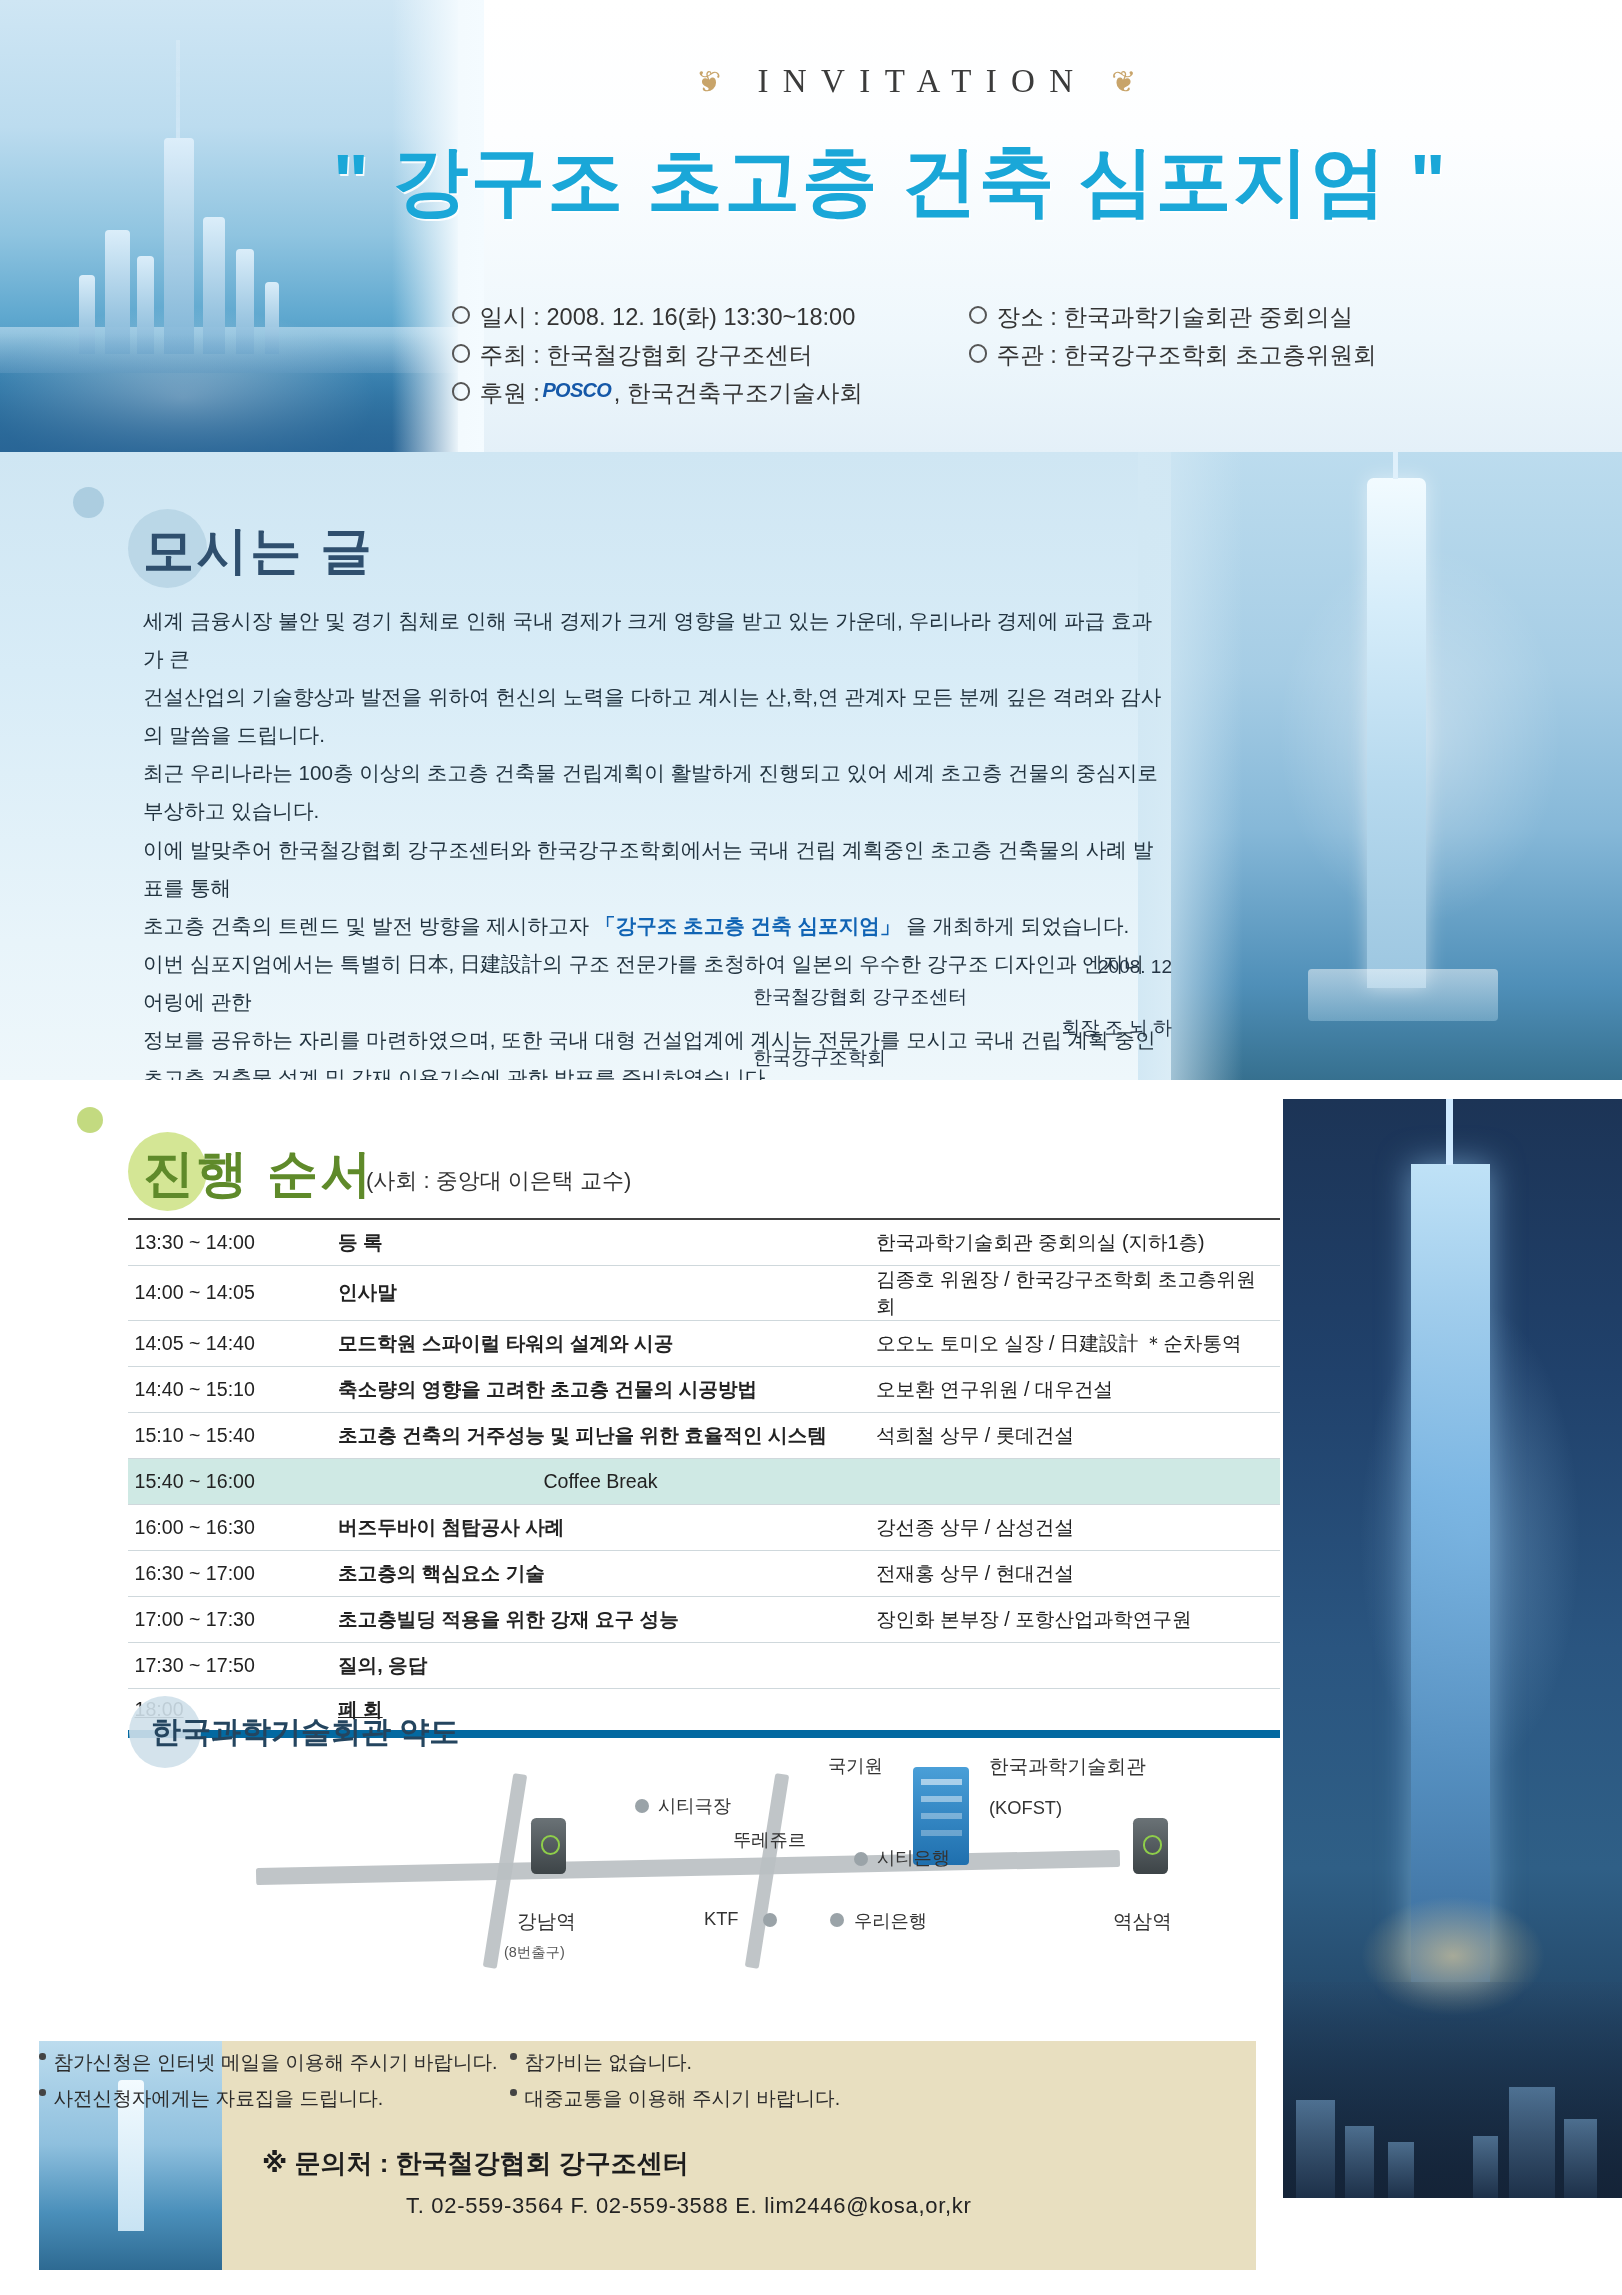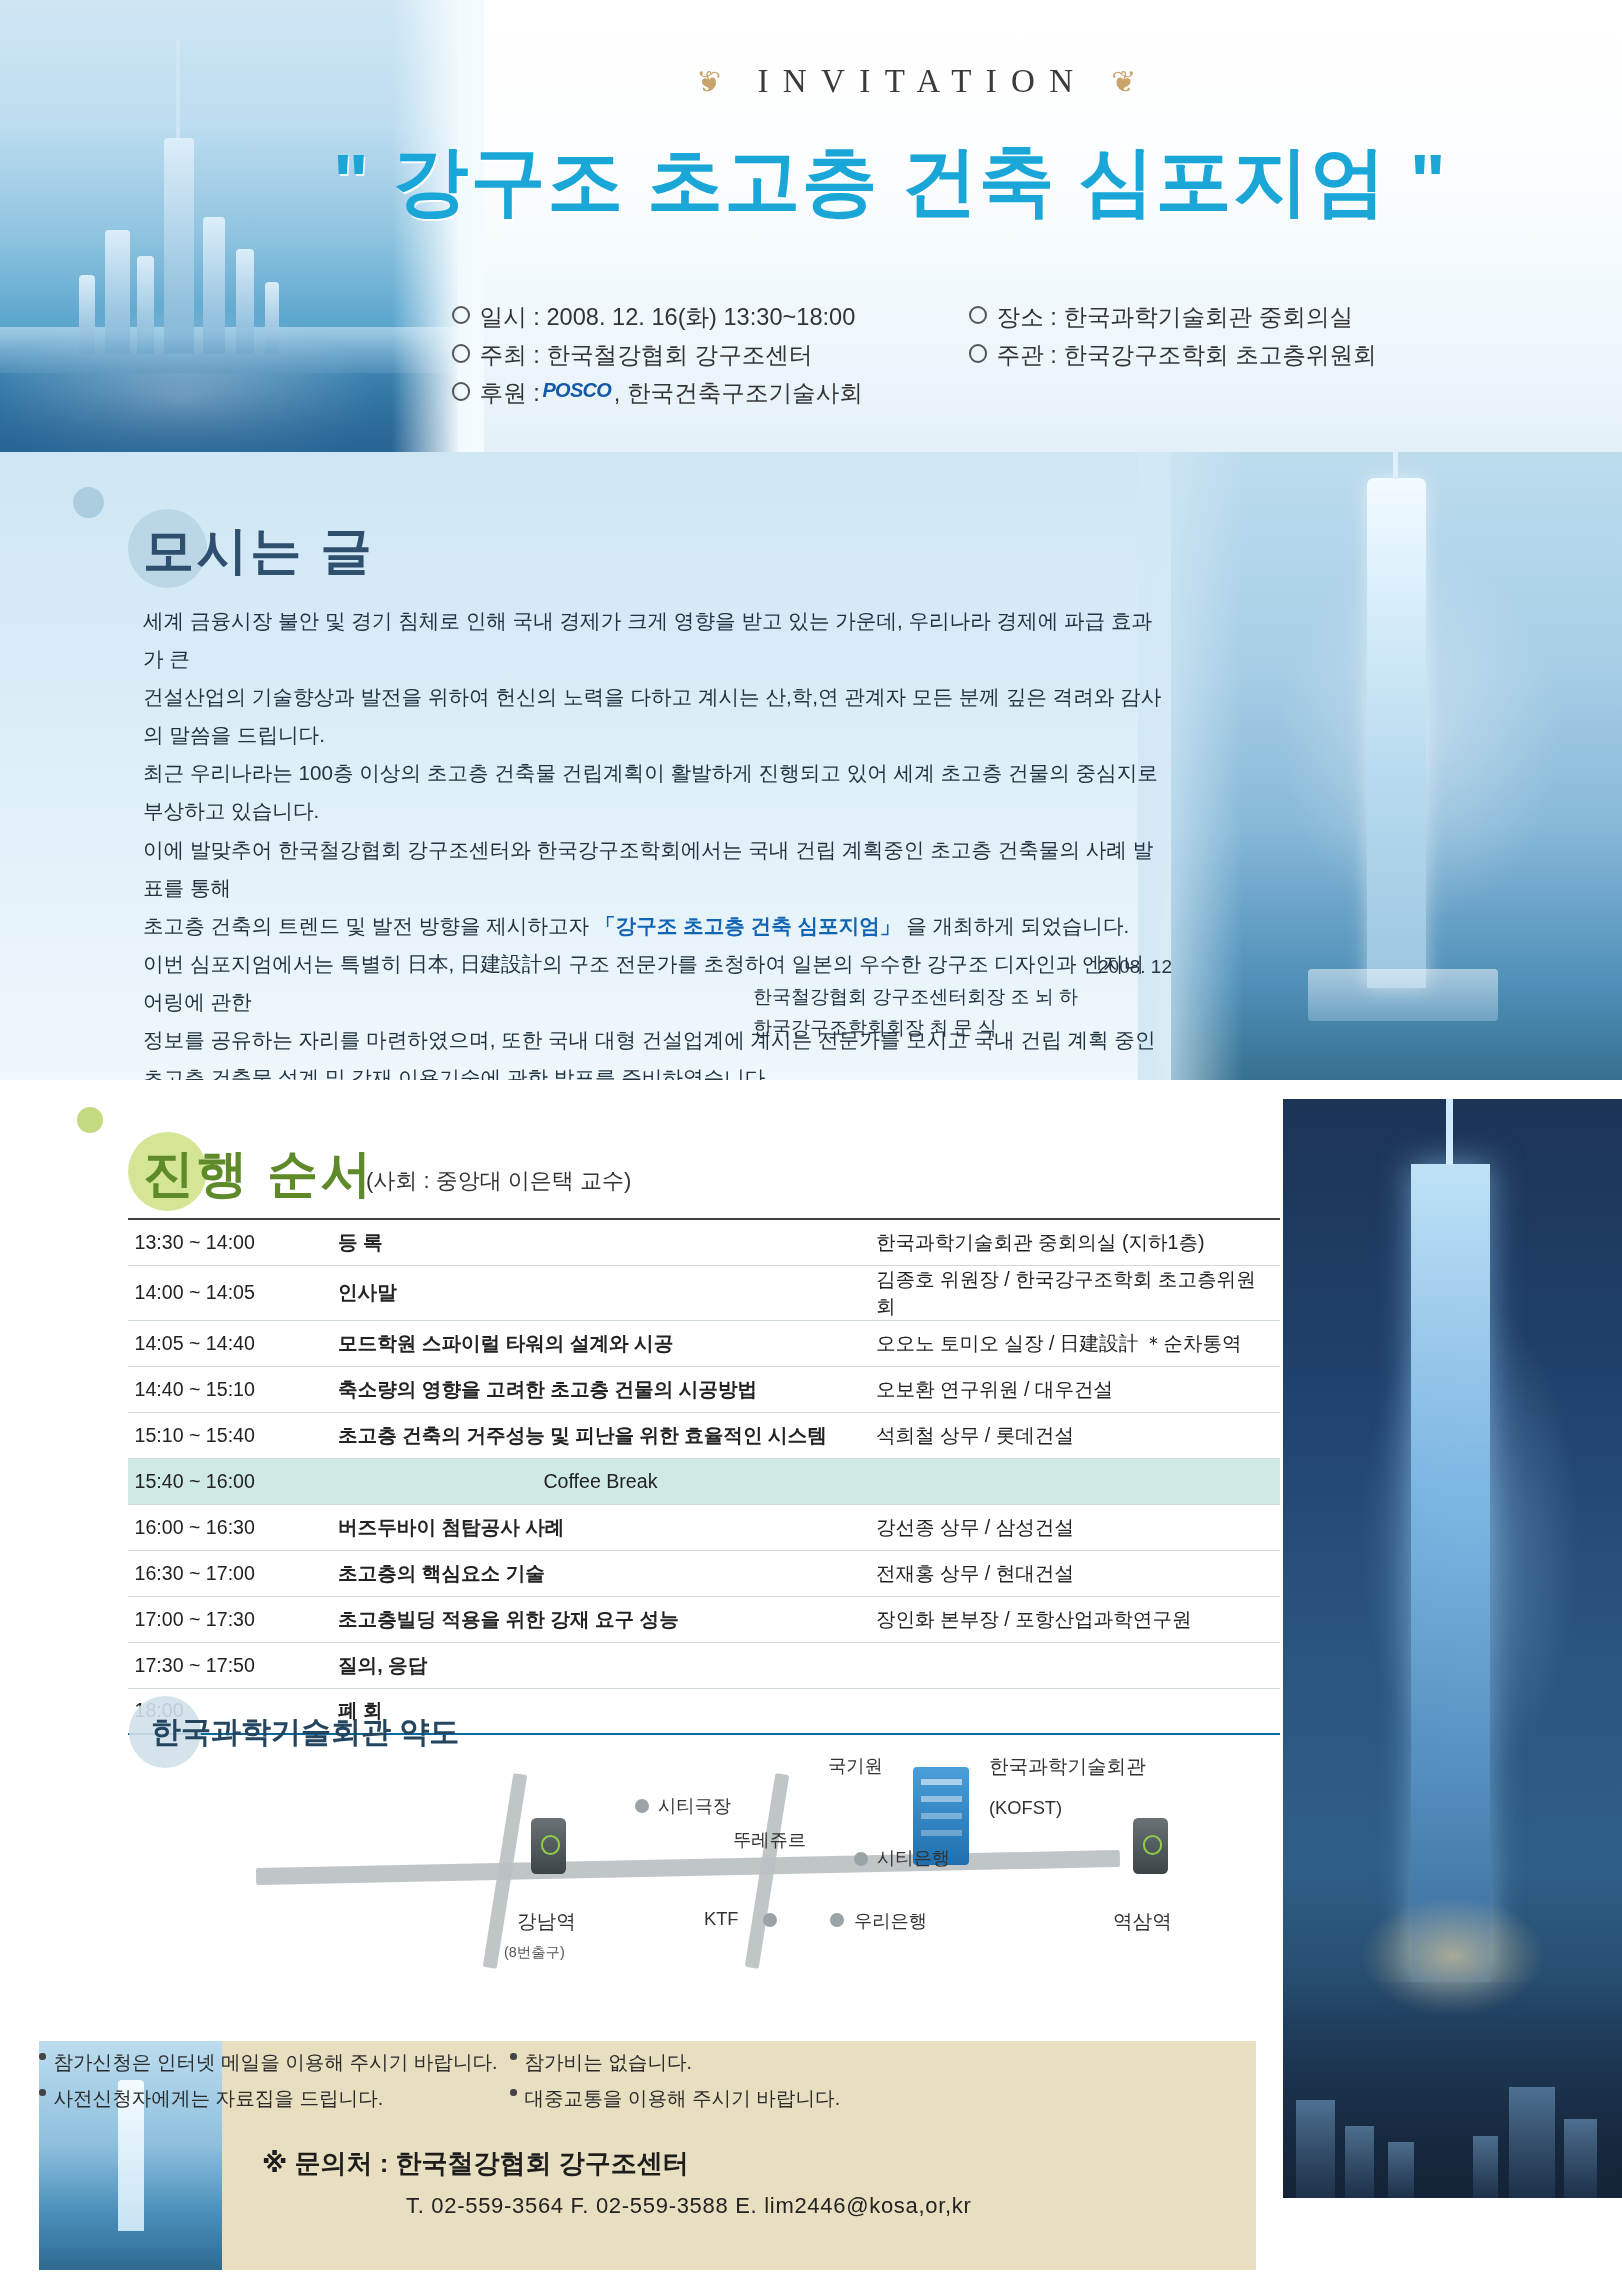--- a/index.html
+++ b/index.html
@@ -134,7 +134,7 @@
     position:absolute;left:753px;top:952px;width:419px;text-align:right;
     font-size:19px;color:#243444;line-height:1.6;
   }
-  .sign-row{display:flex;justify-content:flex-start;}
+  .sign-row{display:flex;justify-content:center;flex-direction:column;}
   .sign-row span:first-child{text-align:left;}
 
   

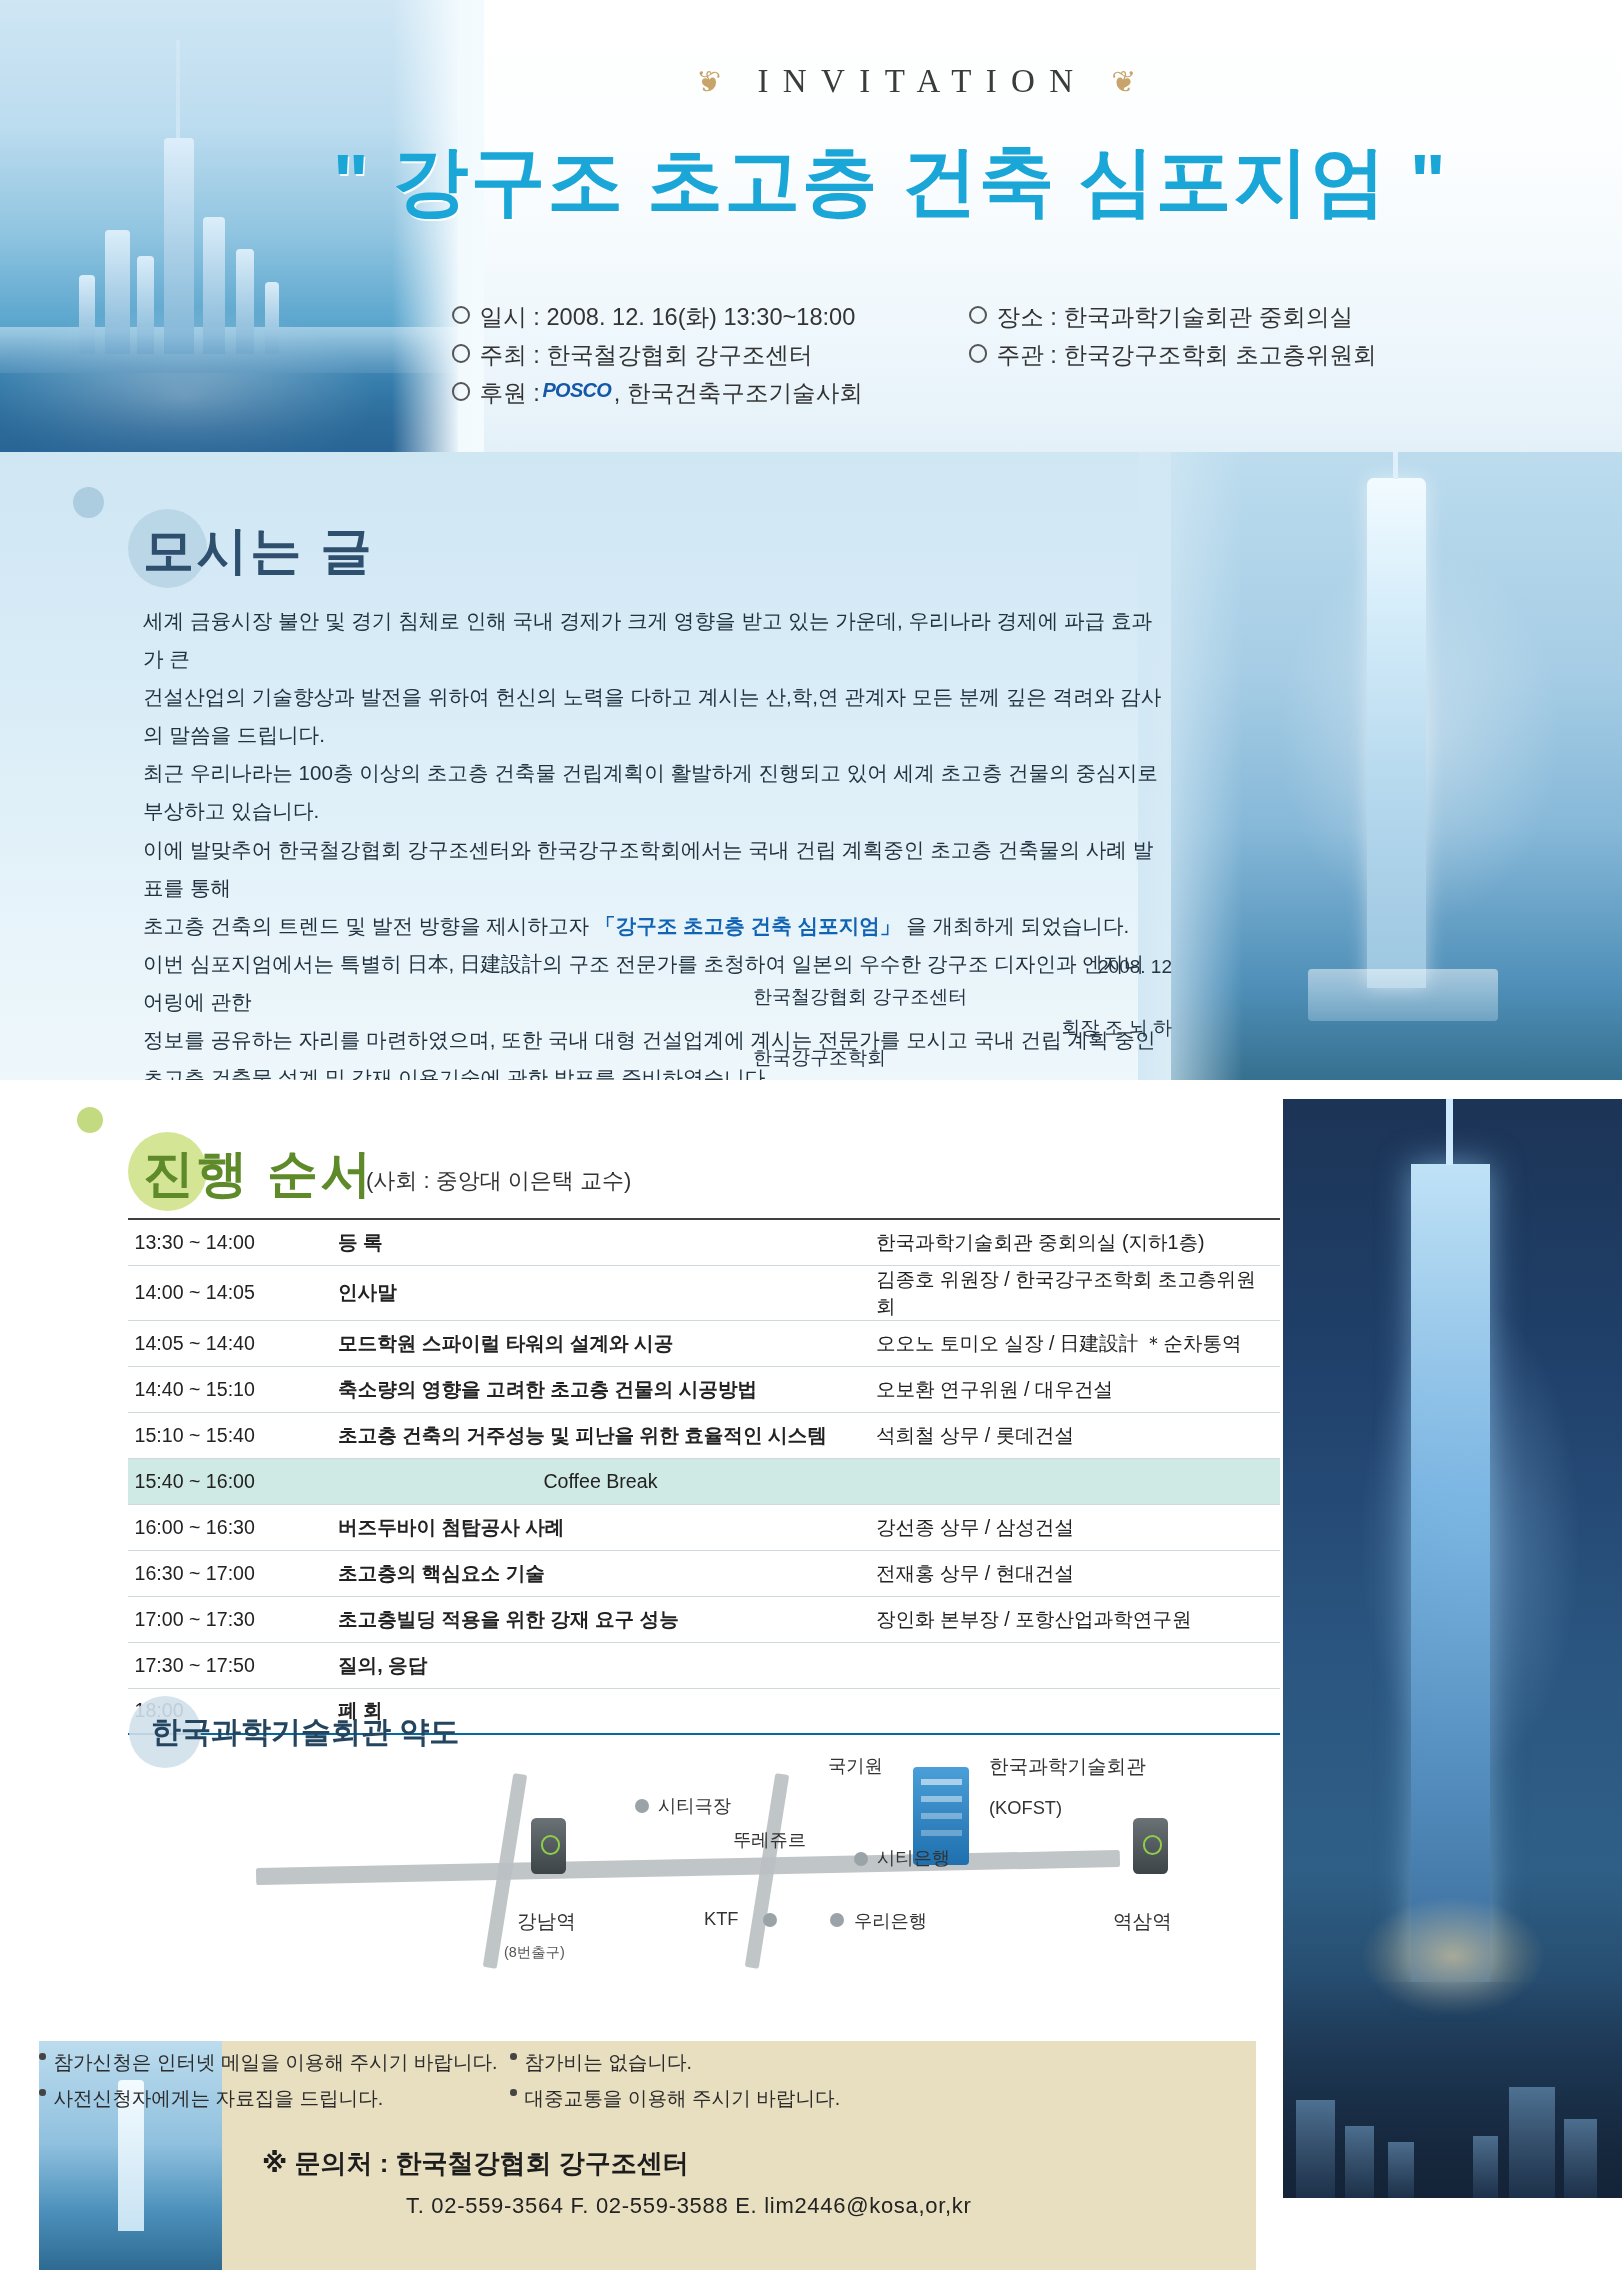--- a/index.html
+++ b/index.html
@@ -157,7 +157,7 @@
   table.schedule tr{height:46px;}
   table.schedule td{border-bottom:0.7px solid #cfd8dc;padding:0 6.5px;vertical-align:middle;}
   table.schedule tr:first-child td{border-top:2px solid #404040;}
-  table.schedule tr:last-child td{border-bottom:2px solid #0369a1;}
+  table.schedule tr:last-child td{border-bottom:8px solid #0369a1;text-decoration:underline;}
   td.time{width:196px;padding-left:15.7px;}
   td.topic{width:543px;font-weight:bold;}
   td.speaker{width:412px;}

